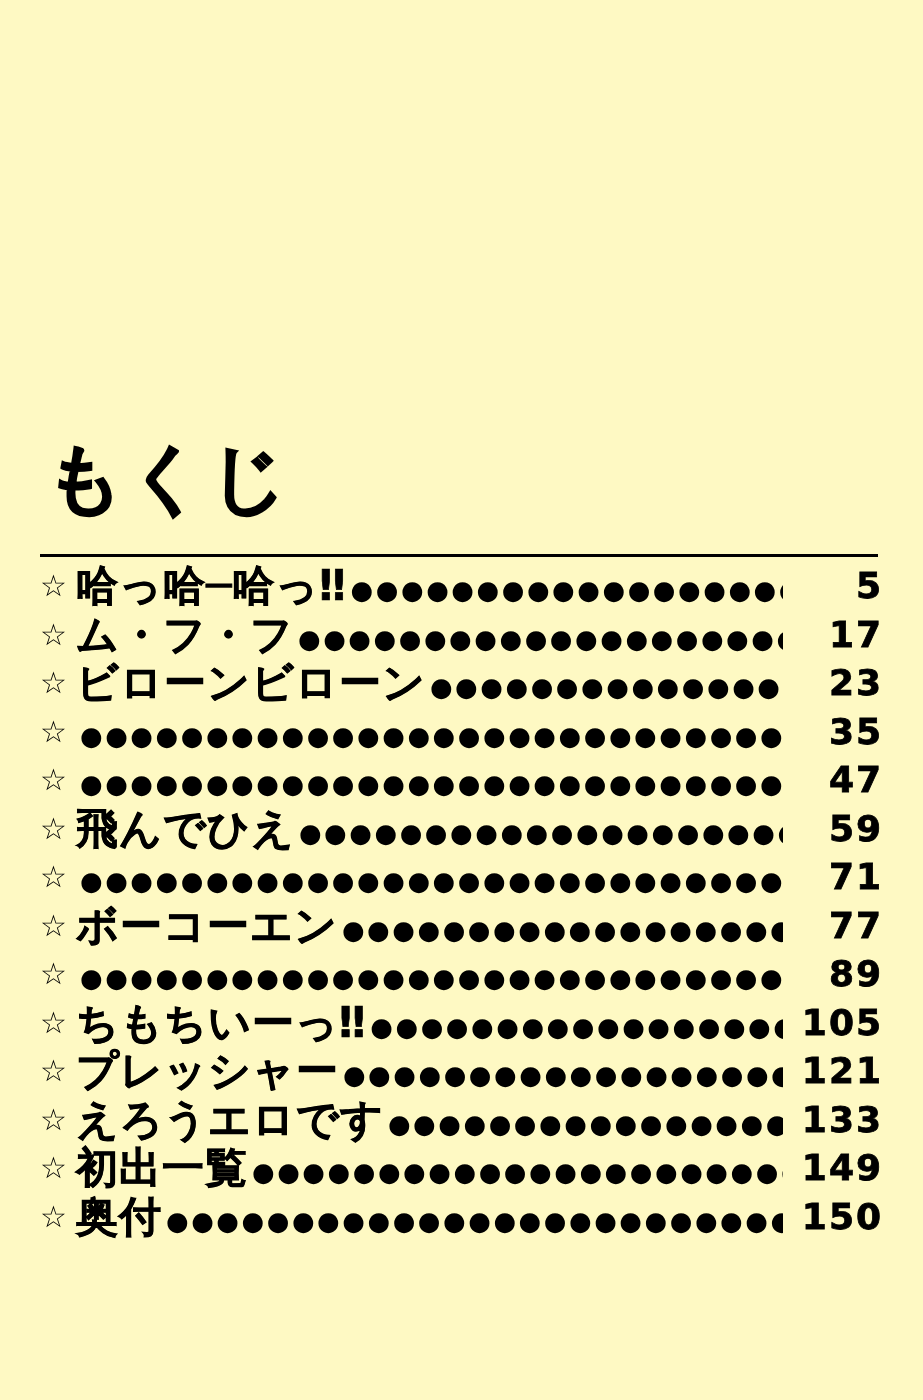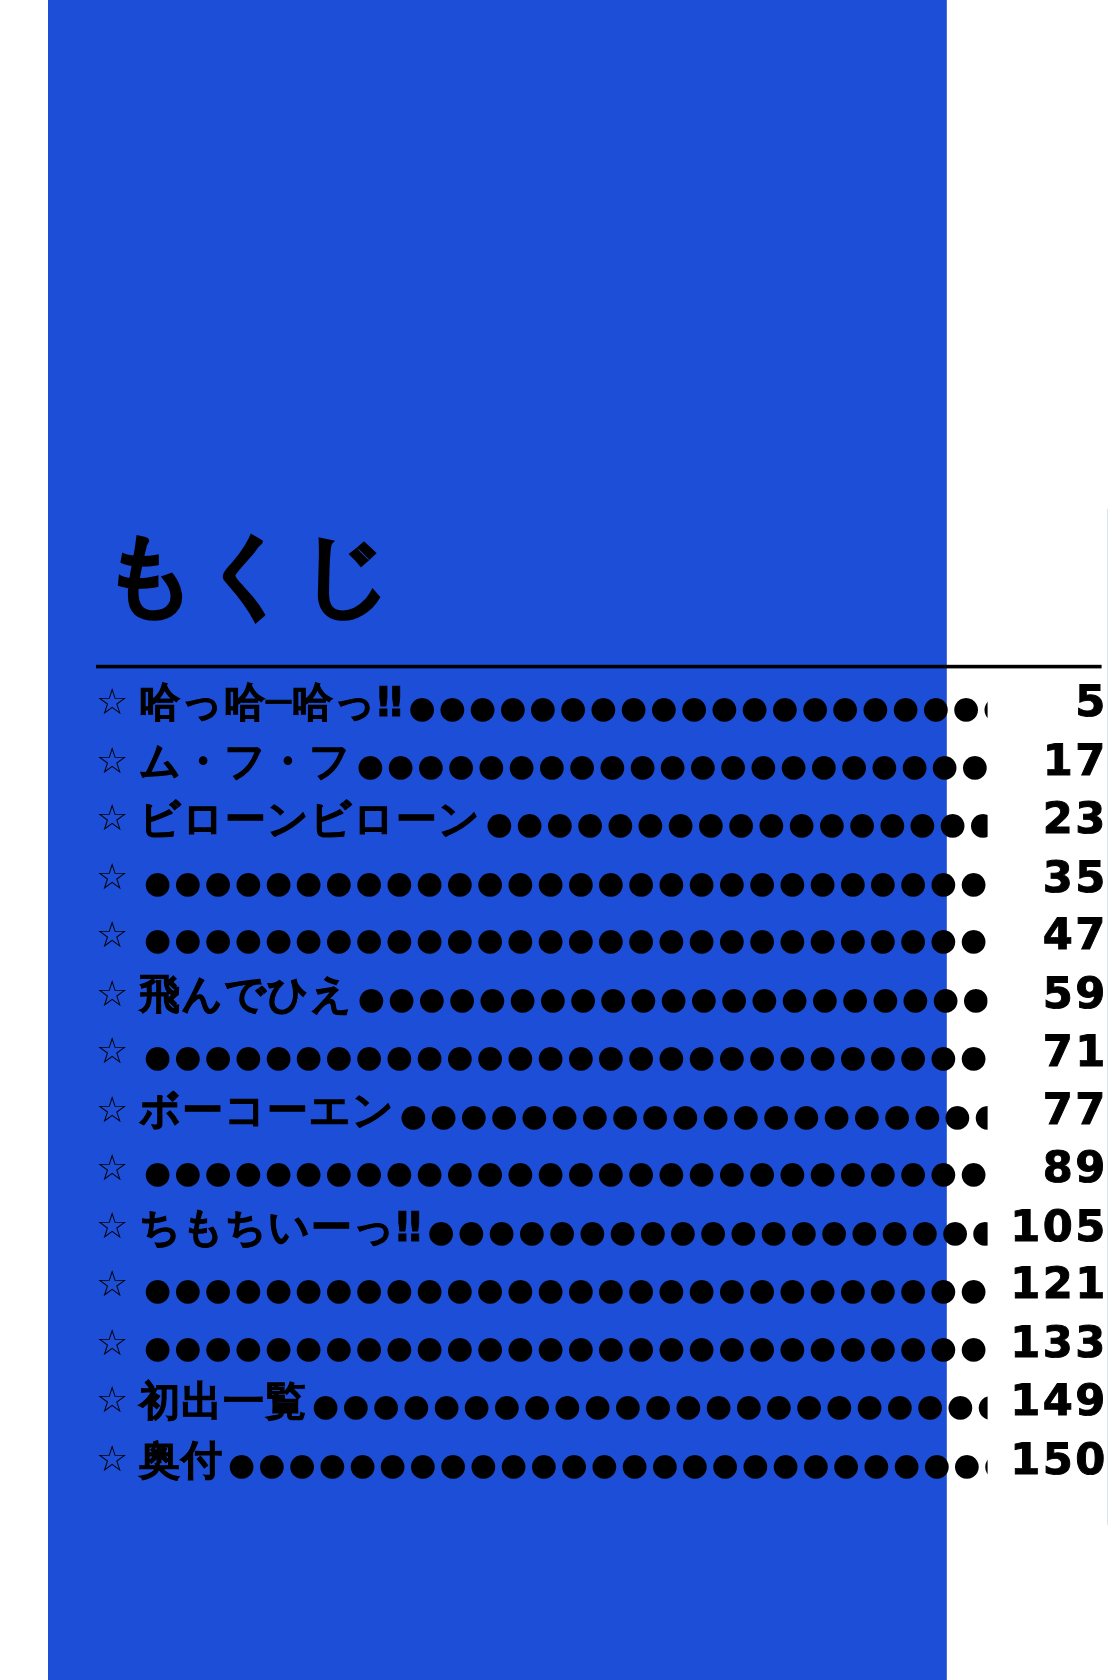--- a/index.html
+++ b/index.html
@@ -17,10 +17,9 @@
   .page {
     position: absolute;
     left: 0; top: 0;
-    width: 749px;
+    width: 923px;
     height: 1400px;
-    background: #1d4ed8;
-    margin-left: 40px;
+    background: #fef9c3;
   }
   
   .toc-title {

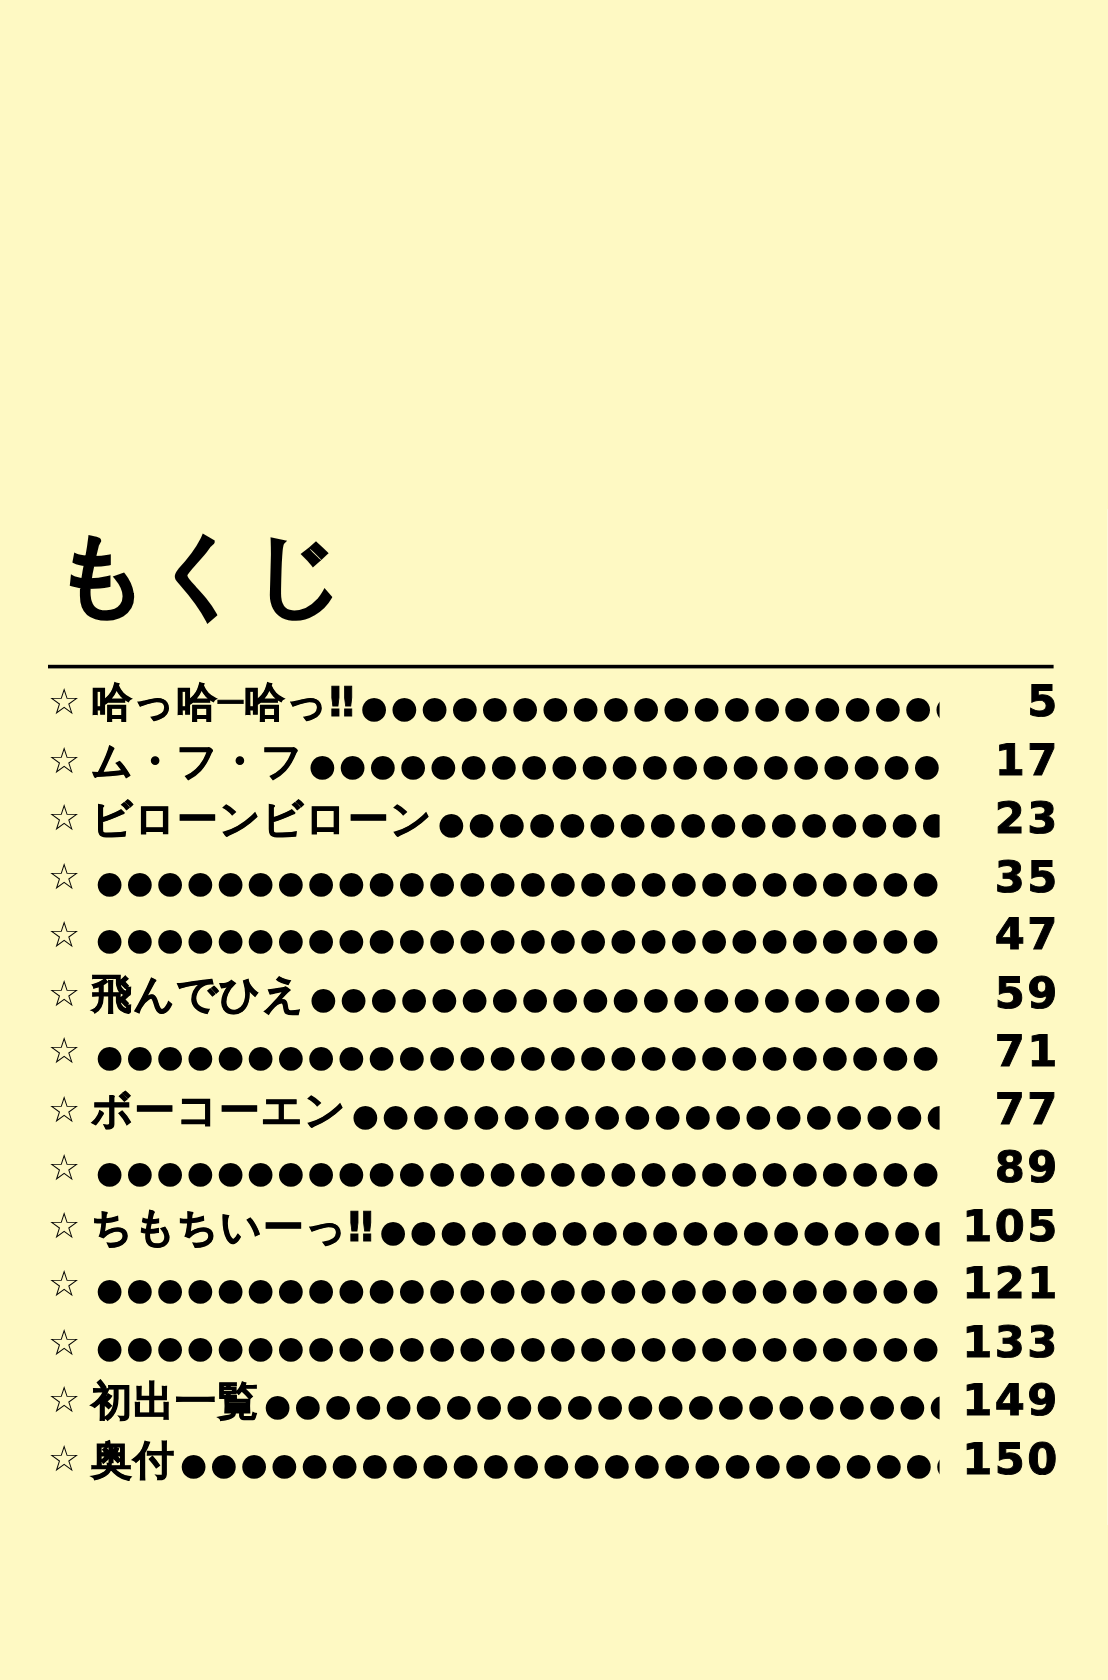--- a/index.html
+++ b/index.html
@@ -65,7 +65,7 @@
   }
   .label {
     flex: 0 0 auto;
-    font-size: 34px;
+    font-size: 42px;
     font-weight: bold;
     letter-spacing: 1px;
     white-space: nowrap;

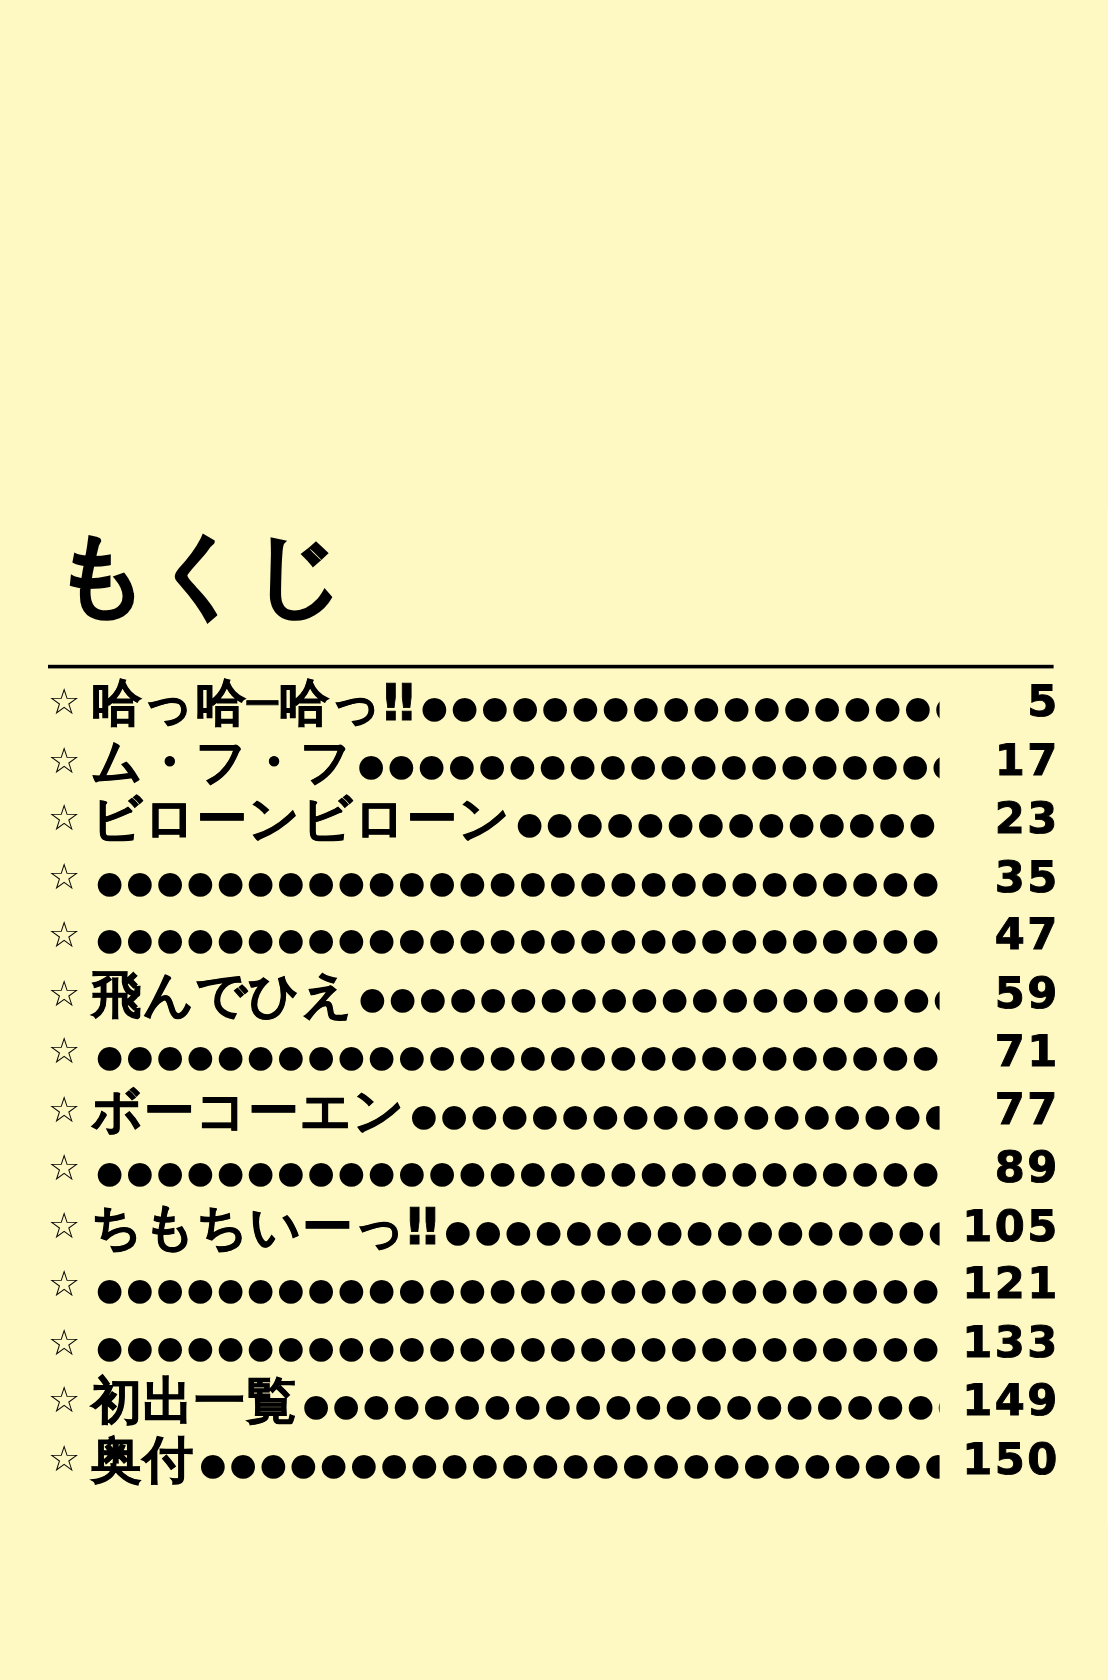--- a/index.html
+++ b/index.html
@@ -173,6 +173,7 @@
 
     <div class="toc-row">
       <span class="star">☆</span>
+      <span class="label">プレッシャー</span>
       <span class="dots">●●●●●●●●●●●●●●●●●●●●●●●●●●●●●●●●●●●●●●●●●●●●●●●●●●●●●●●●●●●●</span>
       <span class="page-num">121</span>
     </div>

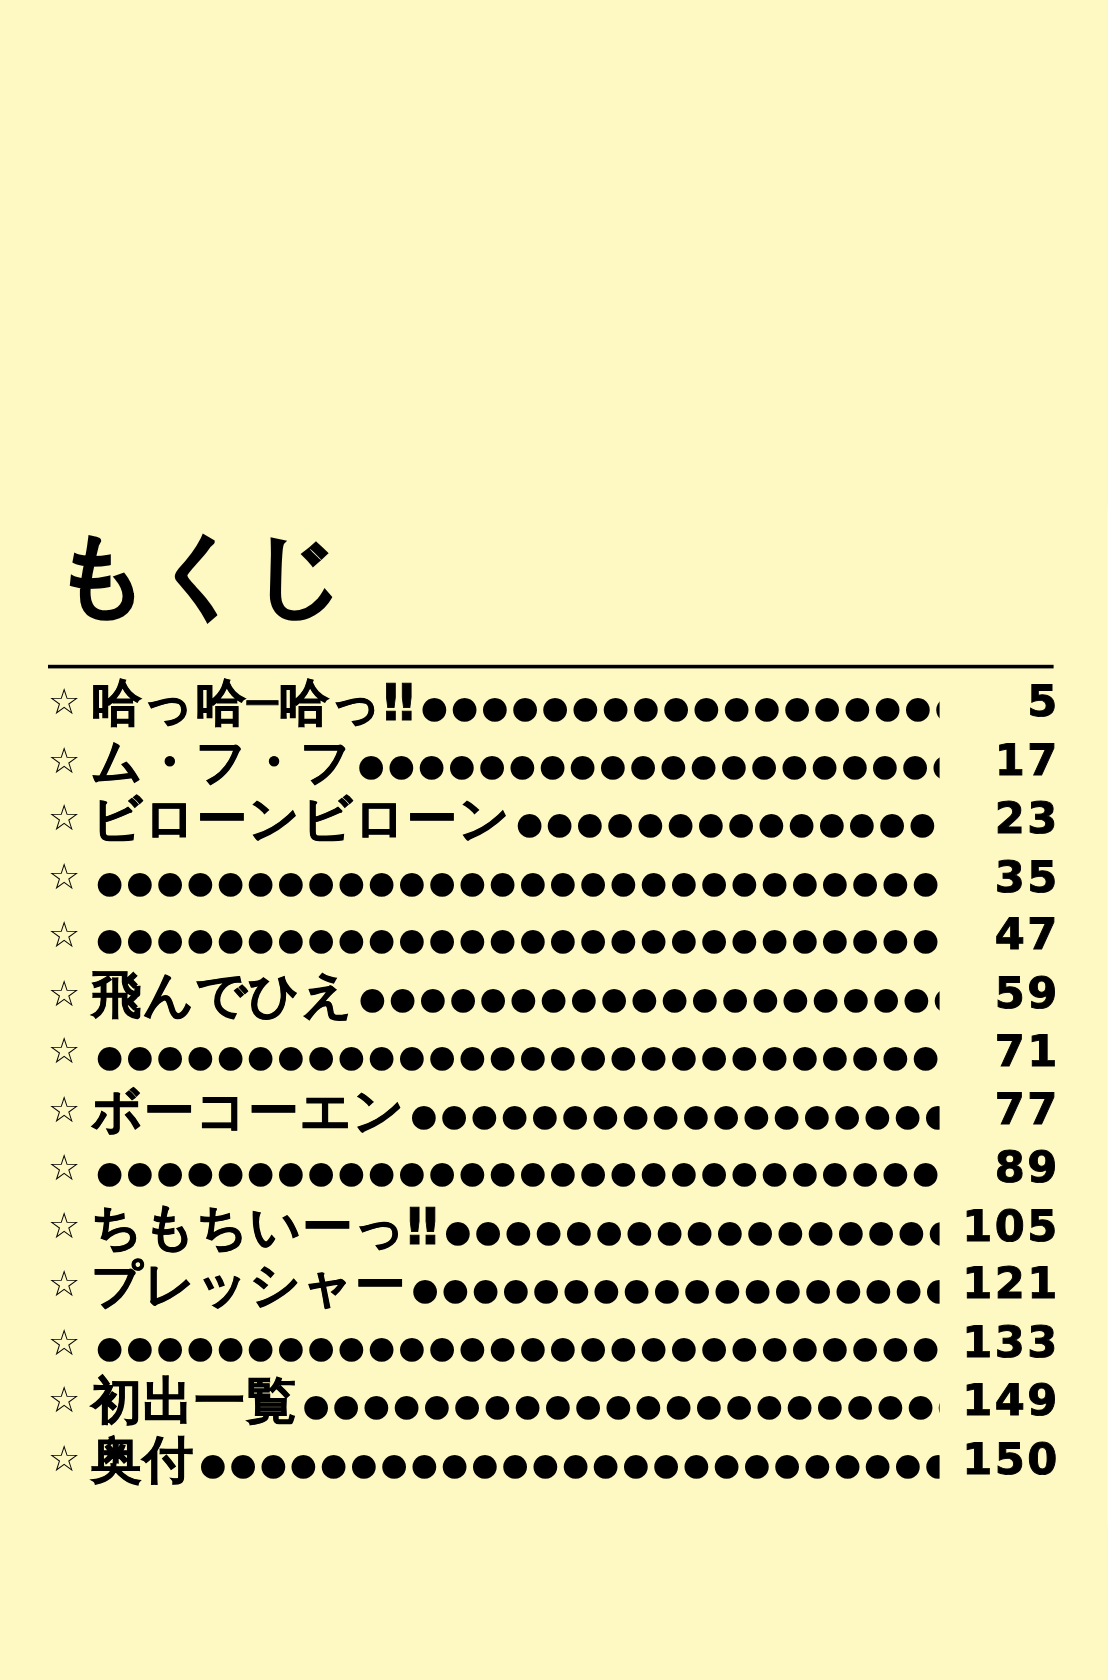--- a/index.html
+++ b/index.html
@@ -180,6 +180,7 @@
 
     <div class="toc-row">
       <span class="star">☆</span>
+      <span class="label">えろうエロです</span>
       <span class="dots">●●●●●●●●●●●●●●●●●●●●●●●●●●●●●●●●●●●●●●●●●●●●●●●●●●●●●●●●●●●●</span>
       <span class="page-num">133</span>
     </div>

